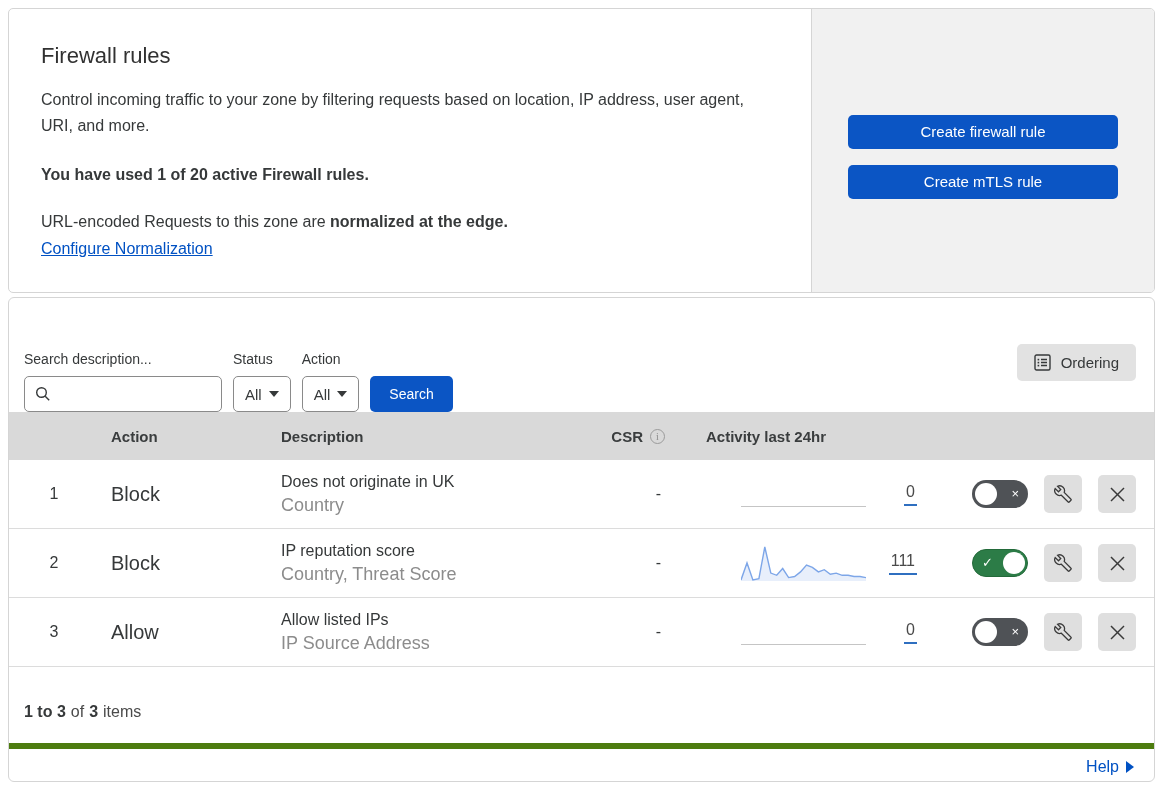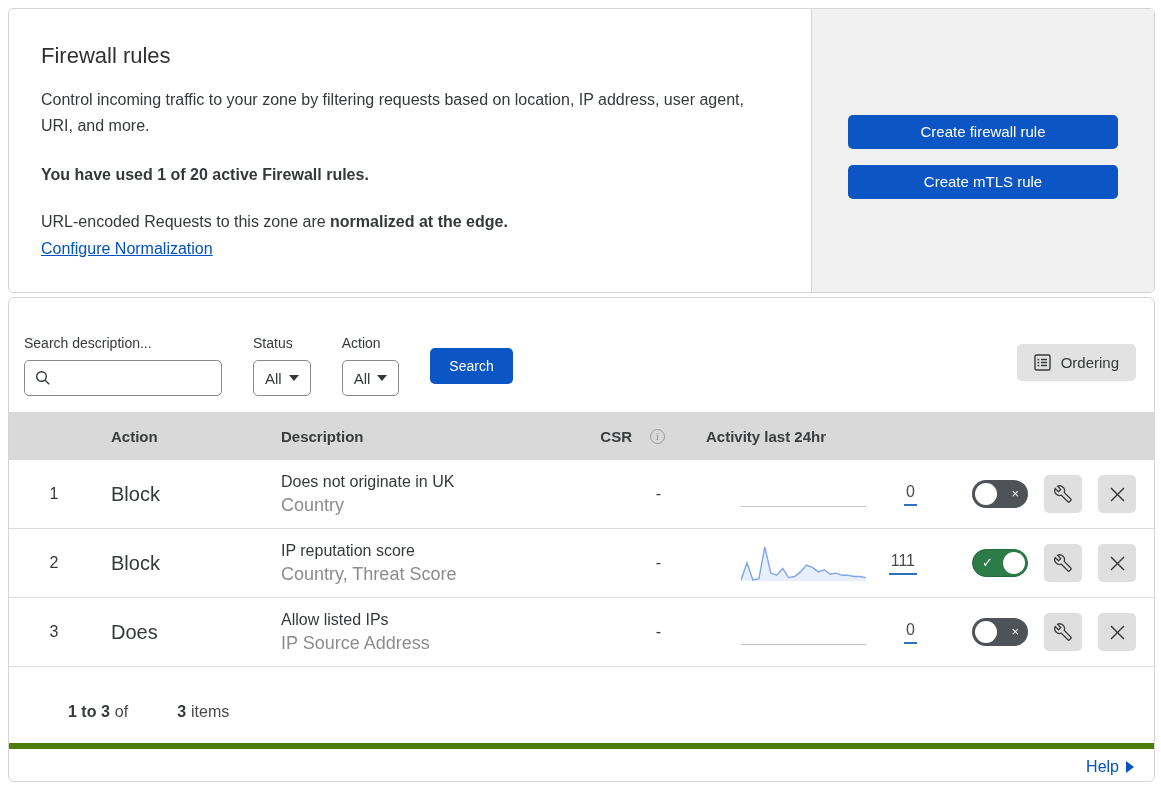--- a/index.html
+++ b/index.html
@@ -26,7 +26,7 @@
 
   
   .filter-bar { height: 114px; display: flex; justify-content: space-between; padding: 21px 18px 0 15px; }
-  .filter-left { display: flex; gap: 31px; align-items: center; }
+  .filter-left { display: flex; gap: 11px; align-items: flex-end; }
   .field { display: flex; flex-direction: column; }
   .field-label { font-size: 14px; color: #36393a; margin-bottom: 9px; }
   .search-box { width: 198px; height: 36px; border: 1px solid #8a8a8a; border-radius: 5px;

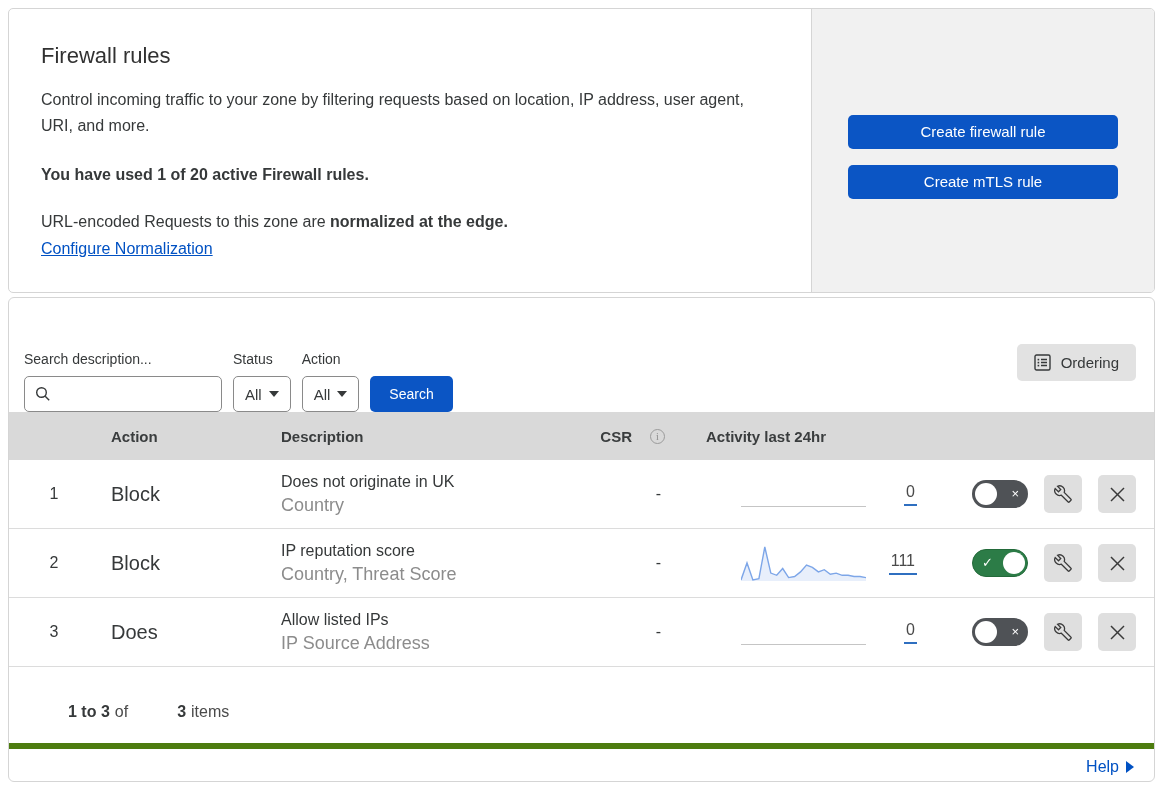--- a/index.html
+++ b/index.html
@@ -46,7 +46,7 @@
   .thead { background: #d9d9d9; height: 48px; font-size: 15px; font-weight: 700; color: #3a3d3e; }
   .th-action { padding-left: 12px; }
   .th-desc { padding-left: 12px; }
-  .th-csr { text-align: right; padding-right: 14px; display: flex; justify-content: flex-end; align-items: center; gap: 18px; }
+  .th-csr { text-align: right; padding-right: 14px; display: flex; justify-content: flex-end; align-items: center; gap: 7px; }
   .info-icon { width: 15px; height: 15px; border: 1px solid #9b9b9b; border-radius: 50%; color: #8a8a8a;
     font-size: 10px; font-weight: 400; display: inline-flex; align-items: center; justify-content: center;
     font-family: "Liberation Serif", serif; cursor: pointer; }

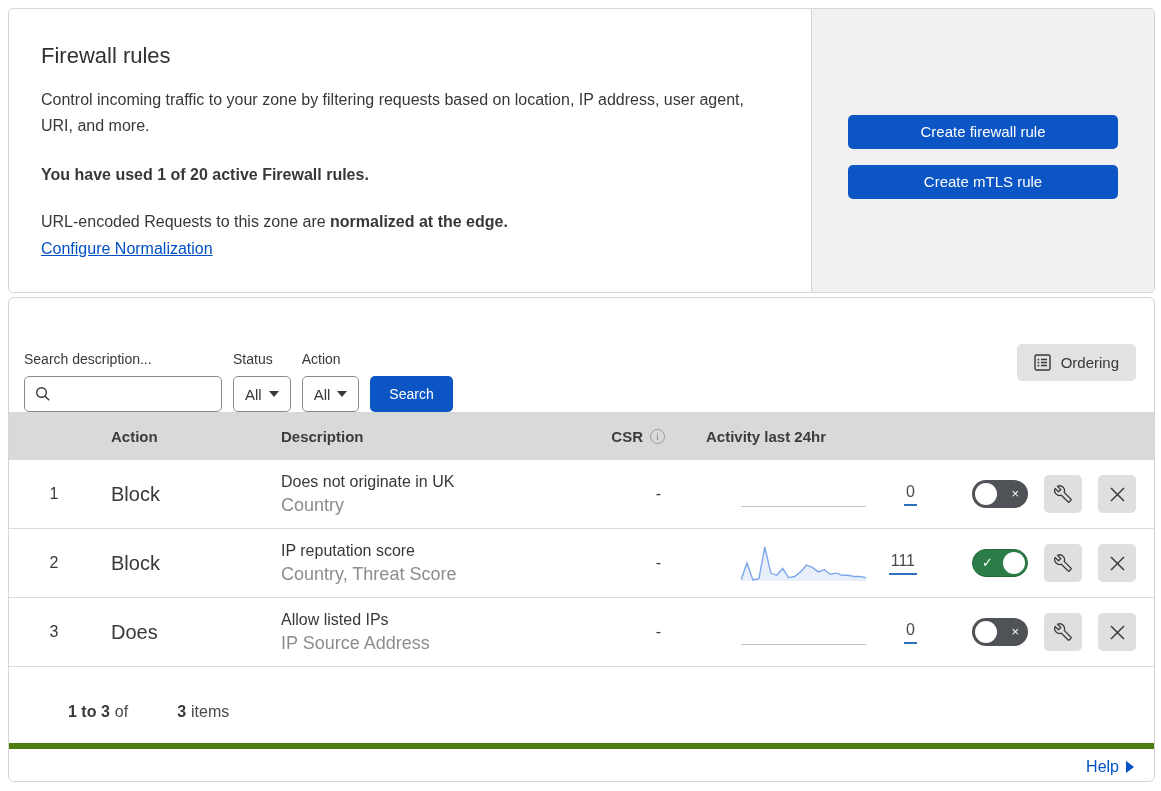--- a/index.html
+++ b/index.html
@@ -229,7 +229,7 @@
 
   <div class="trow grid-cols">
     <div class="td-num">3</div>
-    <div class="td-action">Does</div>
+    <div class="td-action">Allow</div>
     <div class="td-desc">
       <div class="desc-title">Allow listed IPs</div>
       <div class="desc-sub">IP Source Address</div>

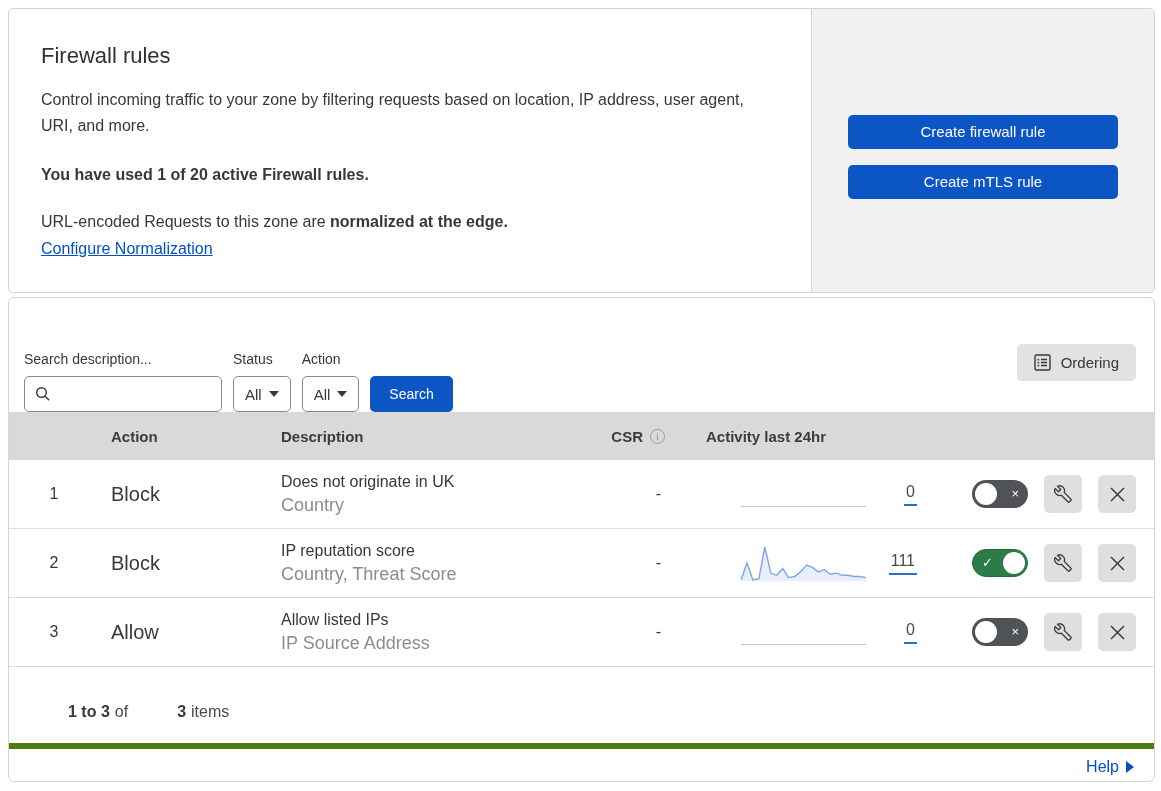--- a/index.html
+++ b/index.html
@@ -80,7 +80,7 @@
 
   
   .items-row { height: 76px; display: flex; align-items: center; gap: 5px; padding-left: 15px; padding-top: 14px; font-size: 16px; color: #4a4a4a; }
-  .items-row .bold { font-weight: 700; color: #36393a; margin-left: 44px; }
+  .items-row .bold { font-weight: 700; color: #36393a; }
   .help-row { border-top: 6px solid #4d7c0f; height: 42px; display: flex; align-items: center; justify-content: flex-end; padding-right: 20px; }
   .help-link { color: #0051c3; font-size: 16px; text-decoration: none; display: flex; align-items: center; gap: 7px; cursor: pointer; }
   .tri-right { width: 0; height: 0; border-top: 6px solid transparent; border-bottom: 6px solid transparent; border-left: 8px solid #0051c3; }

